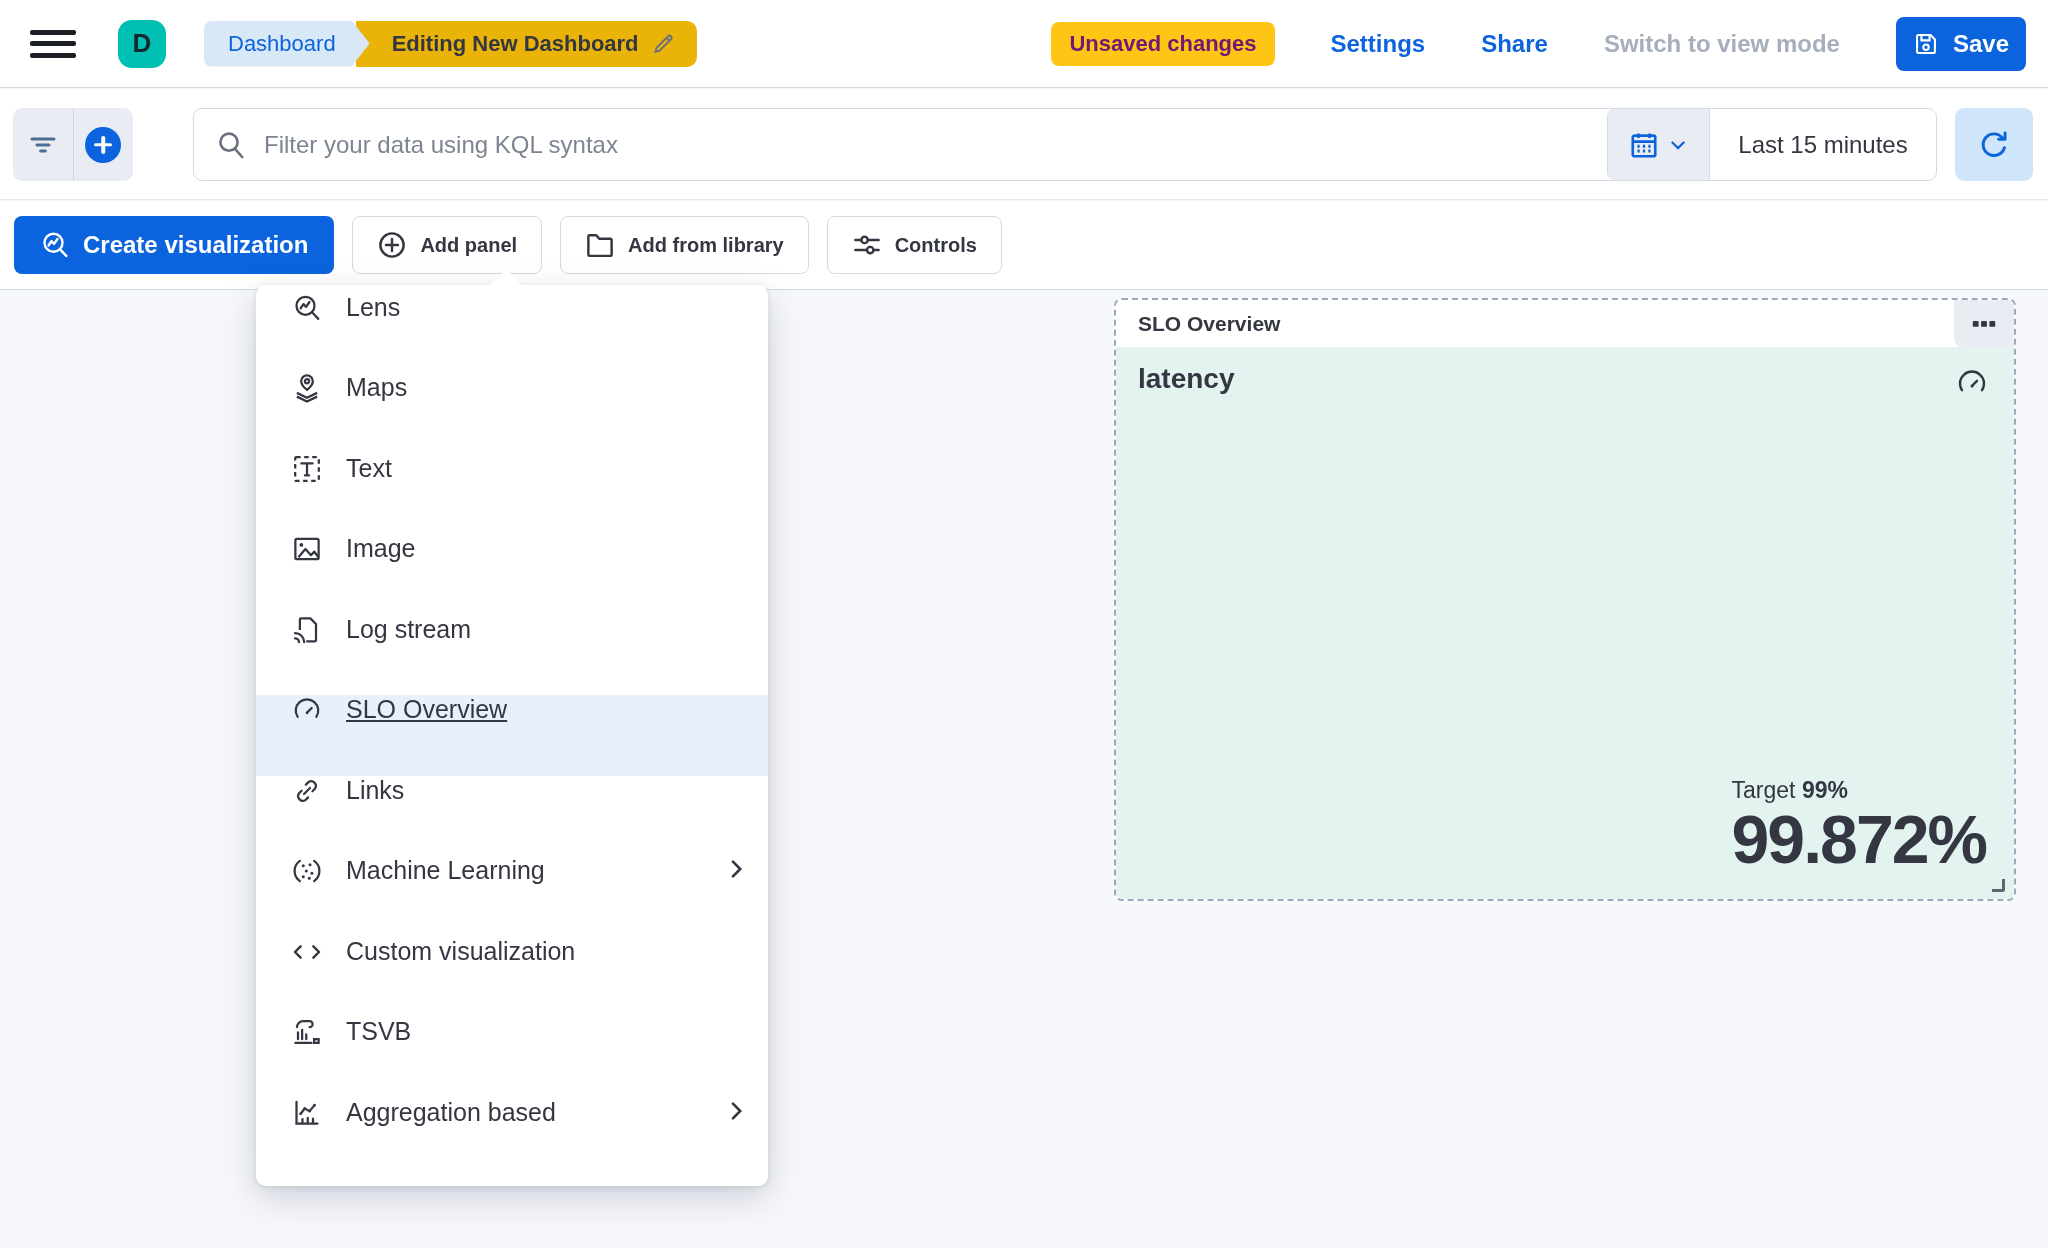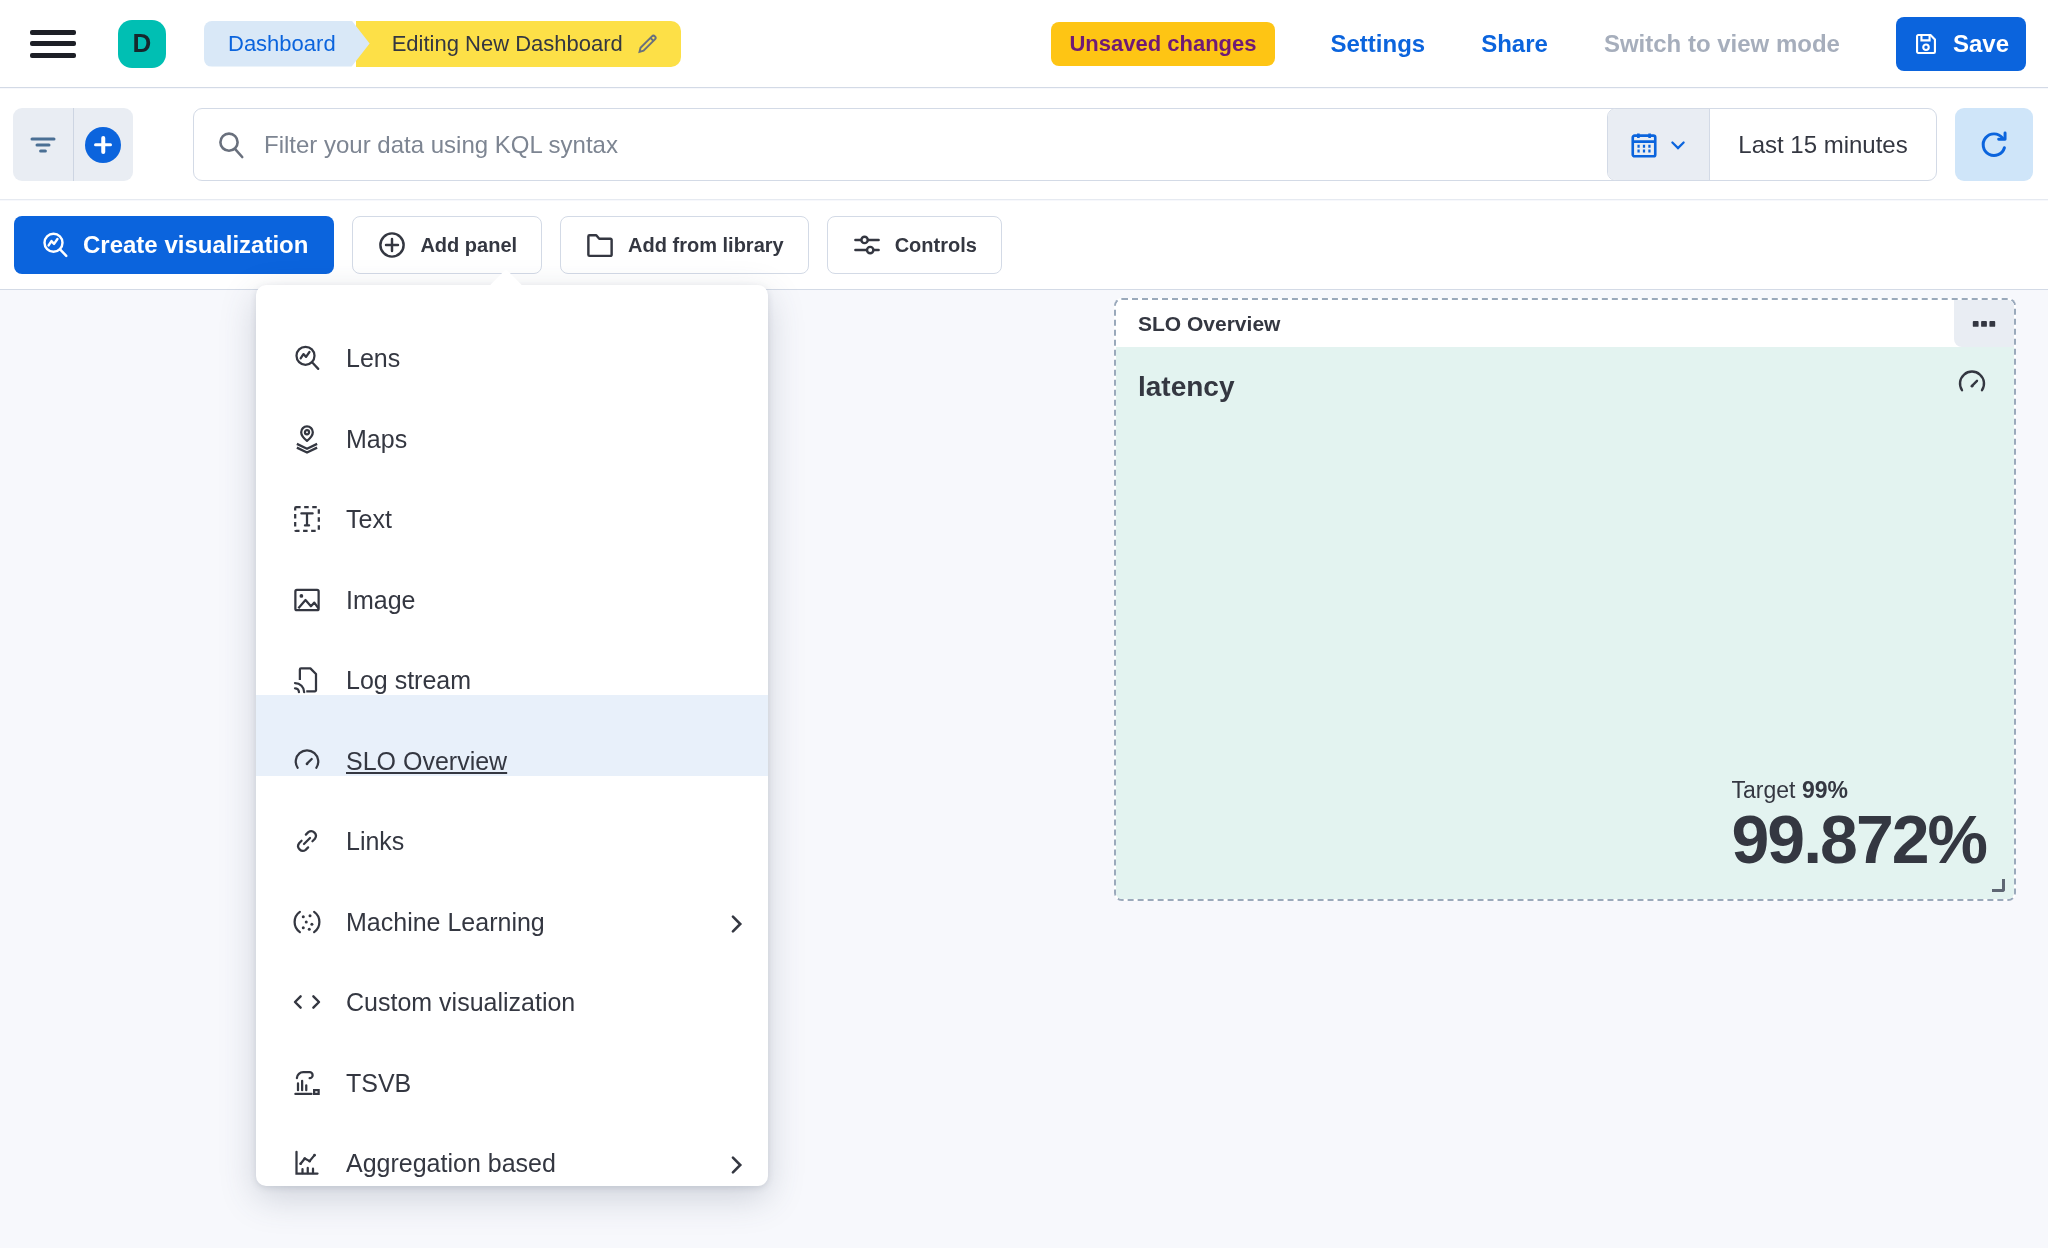--- a/index.html
+++ b/index.html
@@ -20,7 +20,7 @@
                 height:46px; display:flex; align-items:center; padding:0 34px 0 24px;
                 clip-path:polygon(0 0, calc(100% - 18px) 0, 100% 50%, calc(100% - 18px) 100%, 0 100%, 0 0);
                 filter:drop-shadow(4px 0 0 #ffffff); border-radius:8px 0 0 8px; }
-  .crumb-grey { position:relative; z-index:1; background:#fde047; color:#343741; font-size:22px; font-weight:400;
+  .crumb-grey { position:relative; z-index:1; background:#eab308; color:#343741; font-size:22px; font-weight:700;
                 height:46px; display:flex; align-items:center; gap:12px; margin-left:-14px;
                 padding:0 22px 0 36px; border-radius:0 10px 10px 0; }
   .badge-warning { margin-left:auto; background:#fec514; color:#701a75; font-size:22px; font-weight:700;

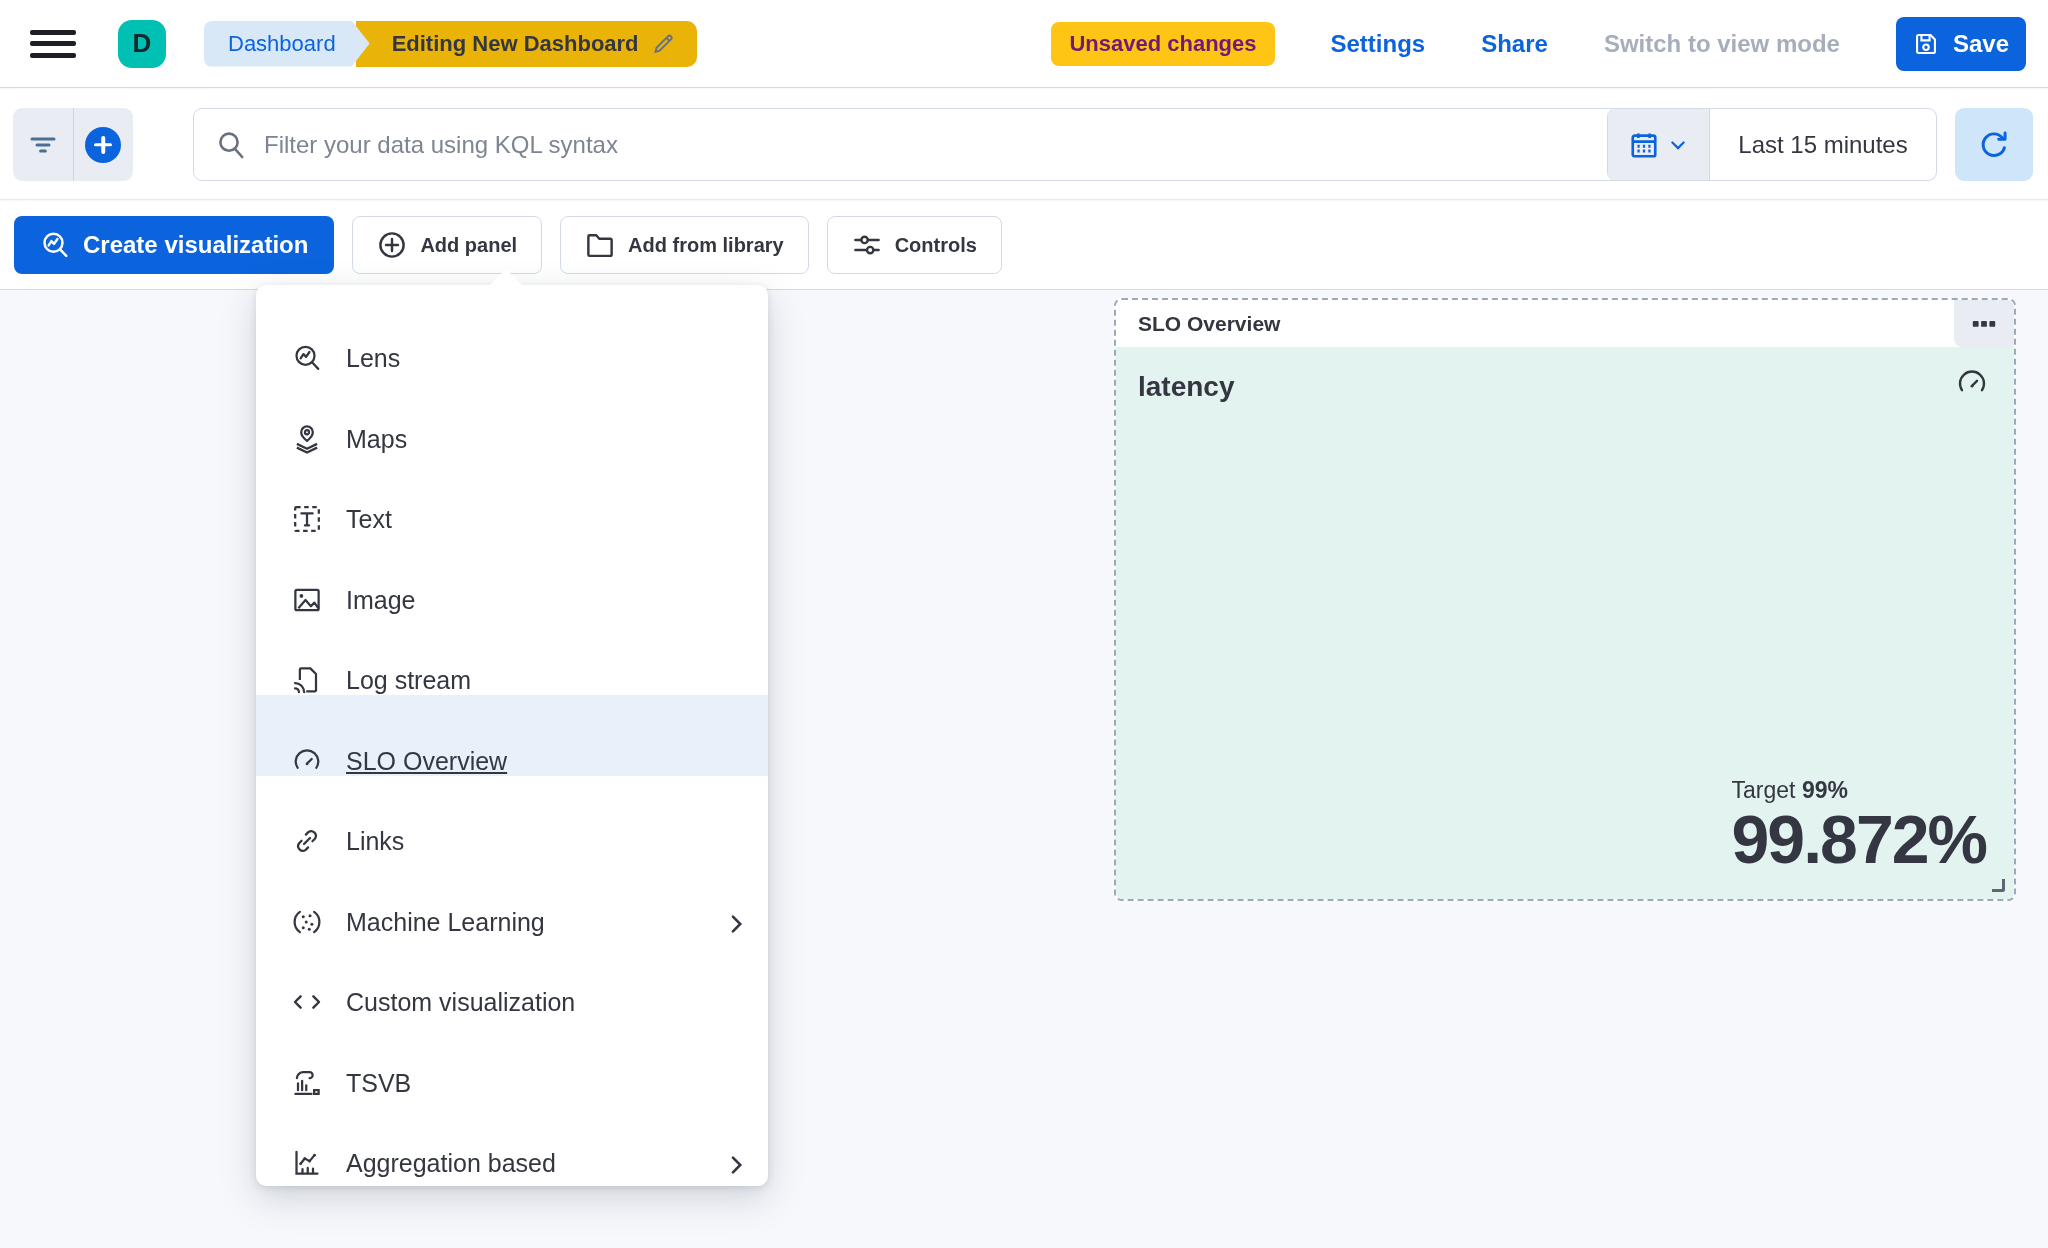--- a/index.html
+++ b/index.html
@@ -68,7 +68,7 @@
           display:flex; flex-direction:column; padding:8px 0; z-index:5; }
   .menu-arrow { position:absolute; left:238px; top:-11px; width:24px; height:24px; background:#fff; transform:rotate(45deg);
                 border-radius:3px; z-index:0; }
-  .mi { position:relative; z-index:1; flex:1; display:flex; align-items:flex-end; gap:24px; padding:0 18px 0 36px; cursor:pointer; }
+  .mi { position:relative; z-index:1; flex:1; display:flex; align-items:flex-start; gap:24px; padding:0 18px 0 36px; cursor:pointer; }
   .mi .lbl { font-size:25px; color:#343741; }
   .mi.selected { background:#e8f0fa; }
   .mi.selected .lbl { text-decoration:underline; }

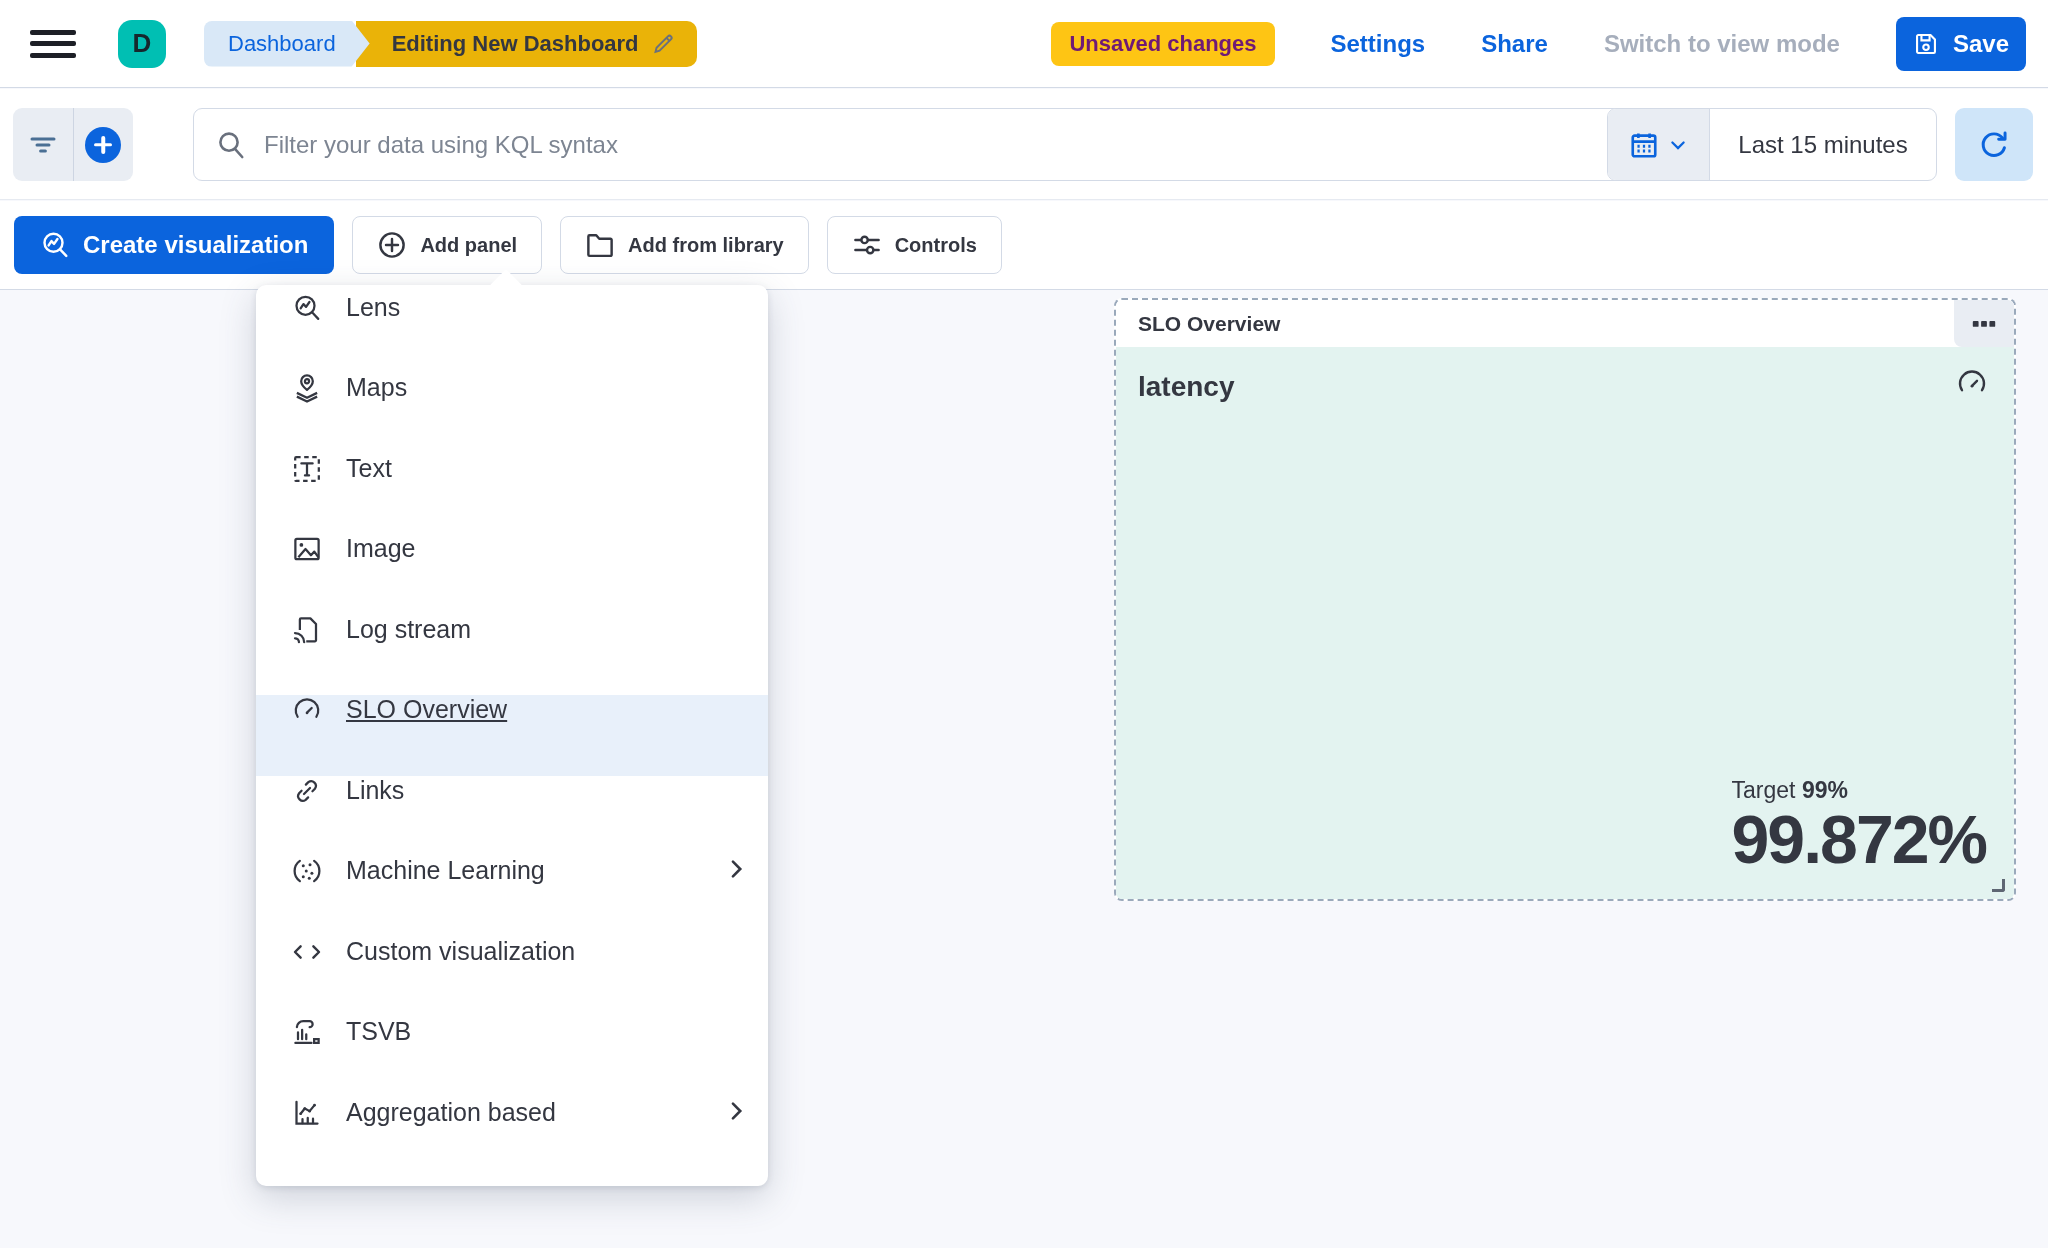--- a/index.html
+++ b/index.html
@@ -82,7 +82,7 @@
   .panel-opts { position:absolute; right:0; top:0; width:60px; height:47px; background:#e9edf3;
                 border-radius:0 0 0 8px; display:flex; align-items:center; justify-content:center; cursor:pointer; }
   .panel-body { position:relative; height:554px; background:#e3f3f0; }
-  .metric-title { position:absolute; left:22px; top:24px; font-size:28px; font-weight:700; color:#343741; }
+  .metric-title { position:absolute; left:22px; top:16px; font-size:28px; font-weight:700; color:#343741; }
   .body-gauge { position:absolute; right:26px; top:20px; }
   .metric-block { position:absolute; right:28px; bottom:26px; text-align:left; }
   .target-line { font-size:23px; color:#343741; }

